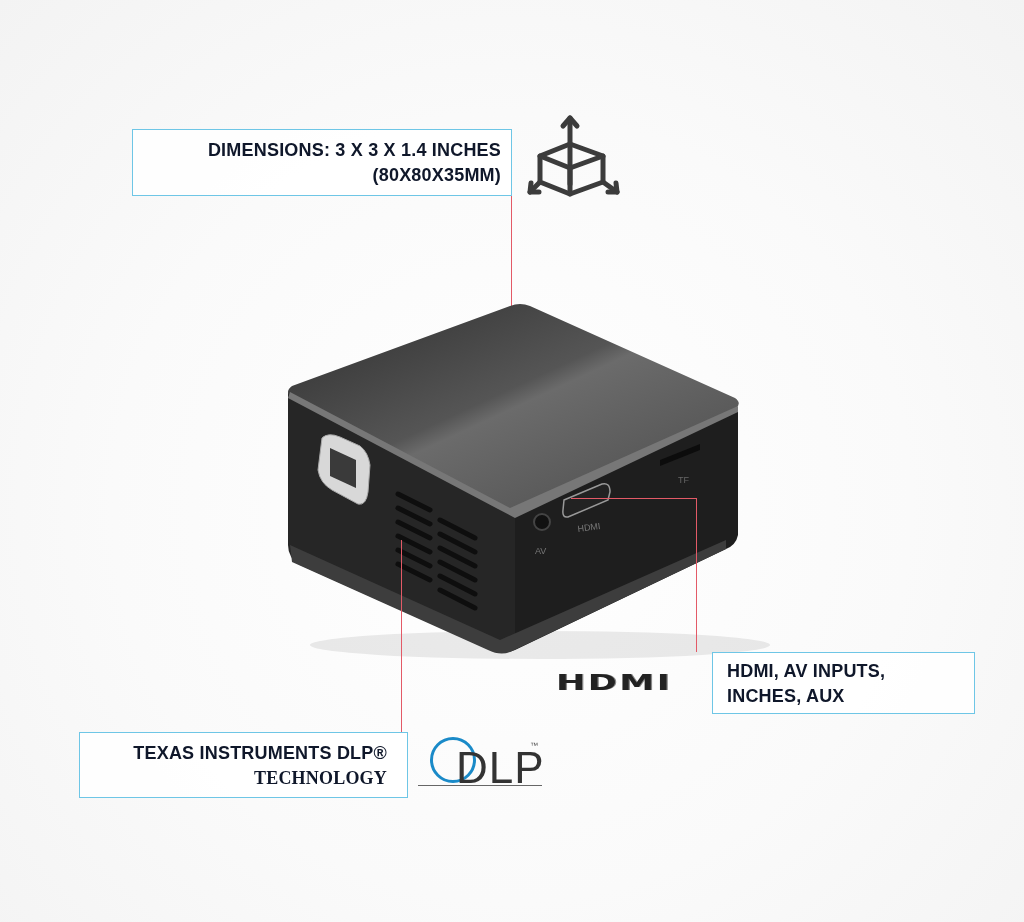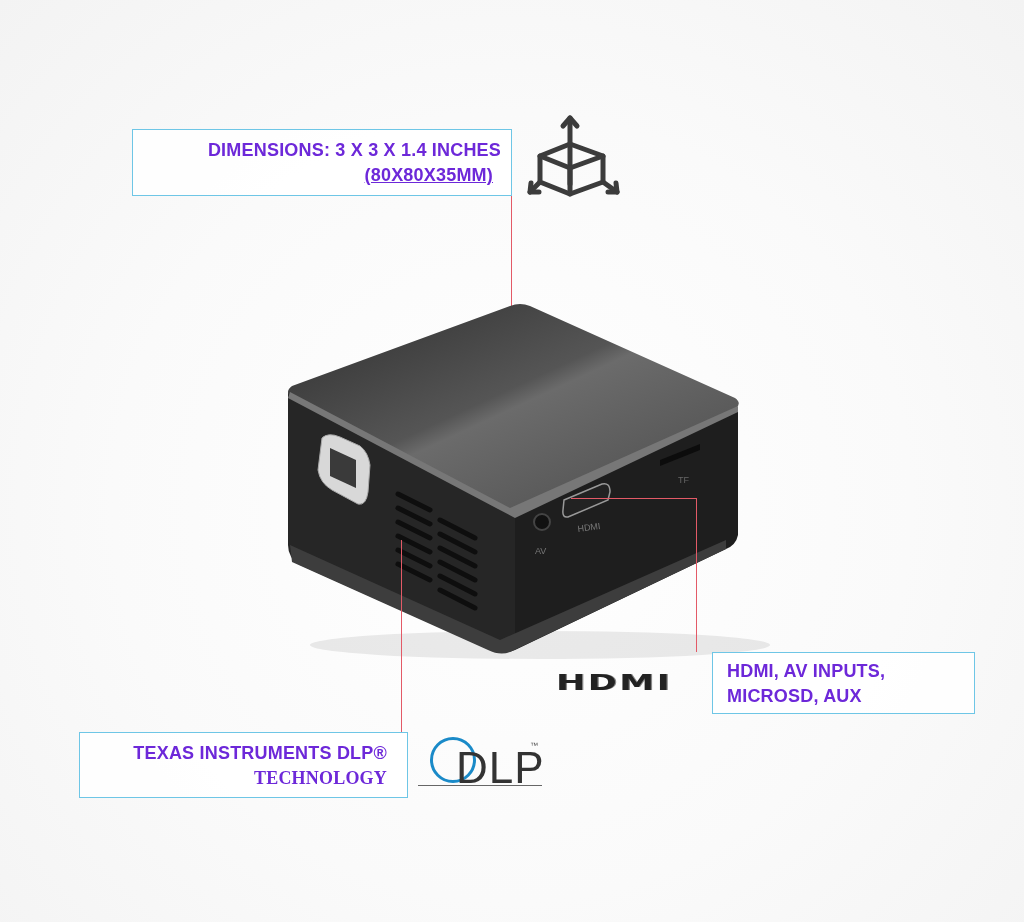--- a/index.html
+++ b/index.html
@@ -7,7 +7,7 @@
     background:radial-gradient(ellipse at 50% 55%, #ffffff 0%, #fafafa 55%, #f3f3f3 100%);
     font-family:"Liberation Sans","DejaVu Sans",sans-serif;}
   .callout{position:absolute;border:1.5px solid #6ec6e6;background:rgba(255,255,255,0.85);
-    box-sizing:border-box;color:#6d28d9;font-weight:bold;font-size:18px;line-height:25px;letter-spacing:0.2px;}
+    box-sizing:border-box;color:#0f172a;font-weight:bold;font-size:18px;line-height:25px;letter-spacing:0.2px;}
   .callout .t{position:absolute;}
   .right{text-align:right;}
   .line{position:absolute;background:#e35a67;}

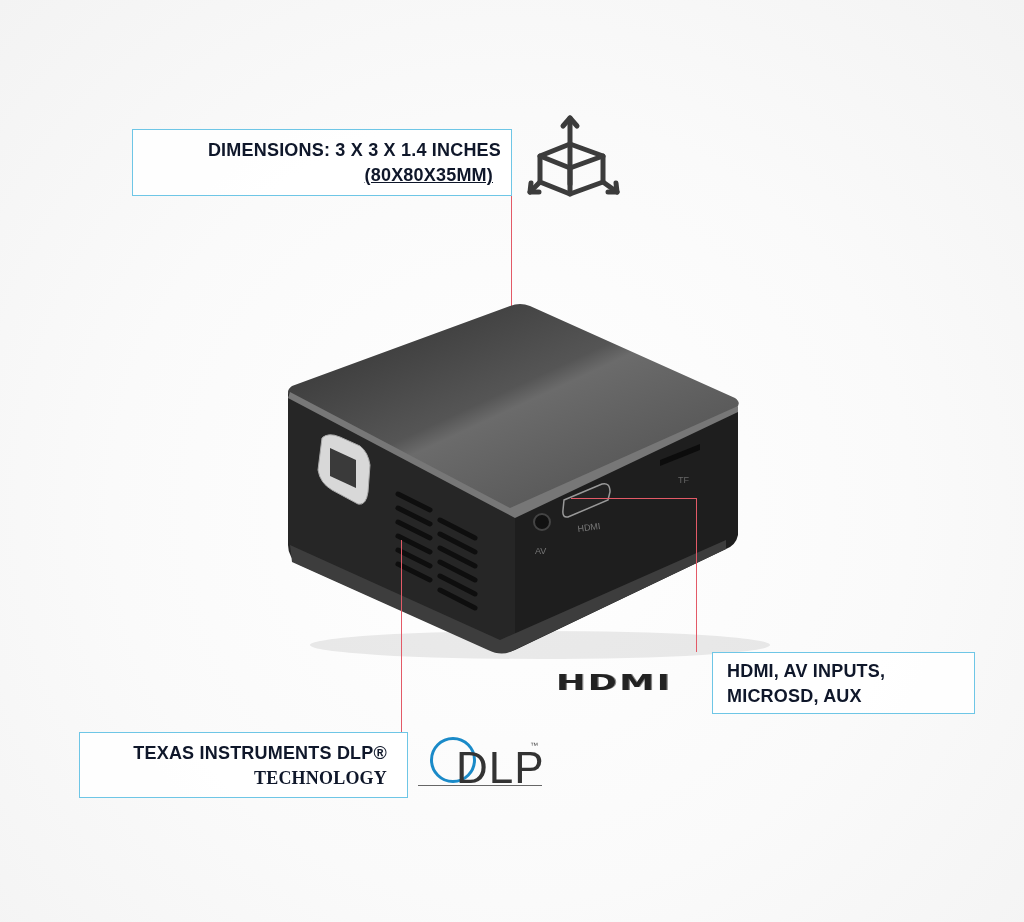--- a/index.html
+++ b/index.html
@@ -18,7 +18,7 @@
 
 <div class="callout right" style="left:132px;top:129px;width:380px;height:67px;">
   <div class="t" style="right:10px;top:8px;">DIMENSIONS: 3 X 3 X 1.4 INCHES</div>
-  <div class="t" style="right:18px;top:33px;text-decoration:underline;">(80X80X35MM)</div>
+  <div class="t" style="right:10px;top:33px;">(80X80X35MM)</div>
 </div>
 <div class="line" style="left:511px;top:196px;width:1px;height:134px;"></div>
 

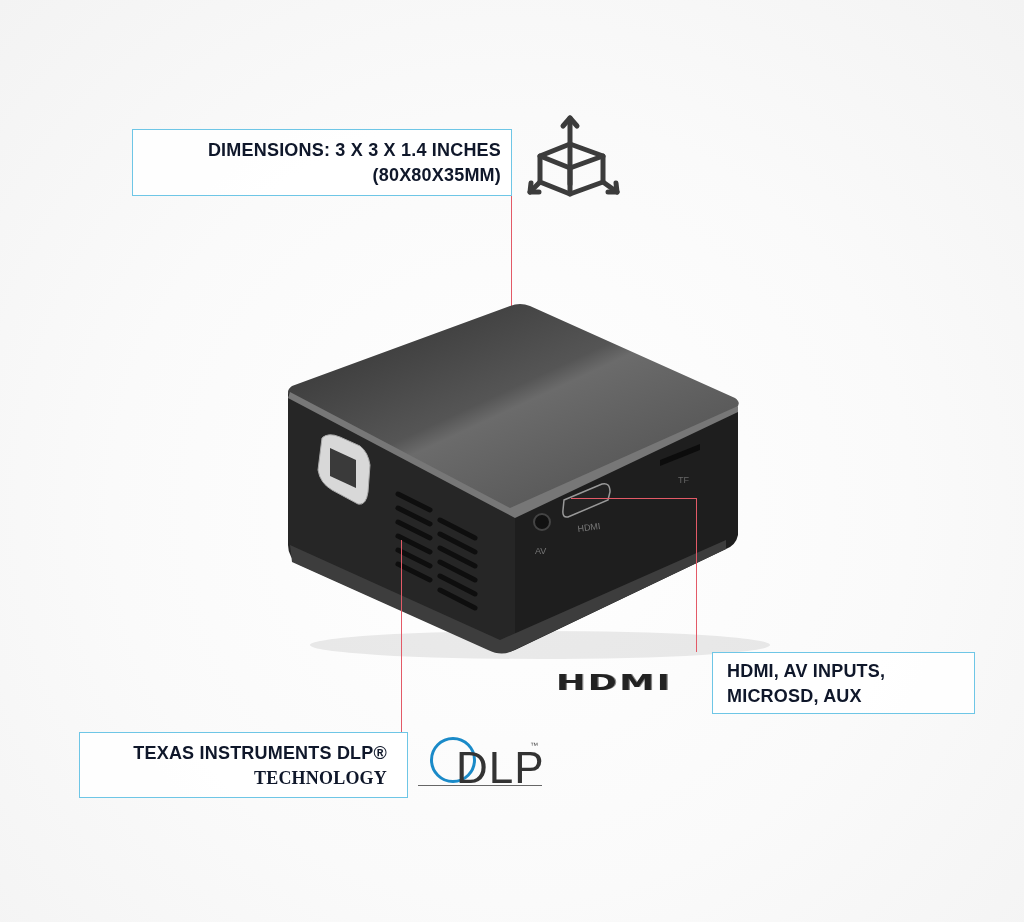--- a/index.html
+++ b/index.html
@@ -89,7 +89,7 @@
 
 <div class="callout" style="left:712px;top:652px;width:263px;height:62px;">
   <div class="t" style="left:14px;top:6px;">HDMI, AV INPUTS,</div>
-  <div class="t" style="left:14px;top:31px;">MICROSD, AUX</div>
+  <div class="t" style="left:14px;top:31px;">INCHES, AUX</div>
 </div>
 
 <div class="line" style="left:401px;top:540px;width:1px;height:192px;"></div>

